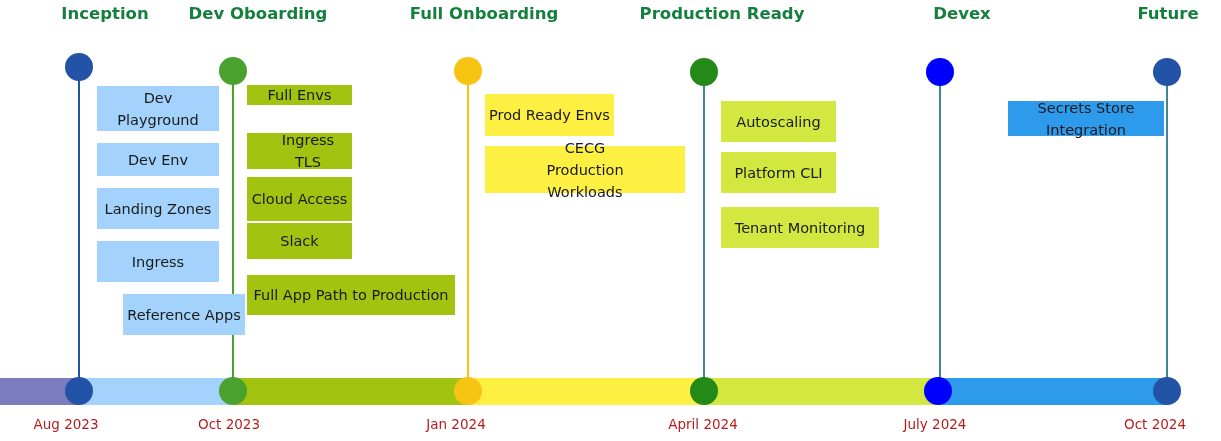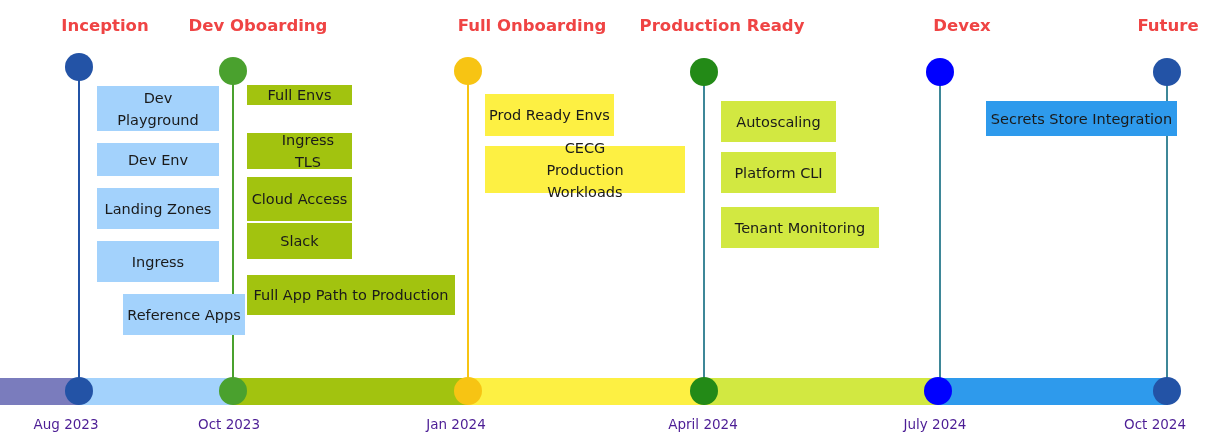--- a/index.html
+++ b/index.html
@@ -4,7 +4,7 @@
 <style>
   html, body { margin:0; padding:0; background:#ffffff; }
   body { width:1221px; height:441px; position:relative; overflow:hidden; font-family:"Liberation Sans", sans-serif; }
-  .phase-title { position:absolute; top:16px; font-weight:bold; font-size:18px; color:#ef4444; white-space:nowrap; transform:translateX(-50%); font-family:"DejaVu Sans", sans-serif; font-size:16.5px; }
+  .phase-title { position:absolute; top:4px; font-weight:bold; font-size:18px; color:#15803d; white-space:nowrap; transform:translateX(-50%); font-family:"DejaVu Sans", sans-serif; font-size:16.5px; }
   .pin-dot { position:absolute; width:28px; height:28px; border-radius:50%; transform:translate(-50%,-50%); }
   .pin-line { position:absolute; width:2px; transform:translateX(-50%); }
   .bar-seg { position:absolute; top:378px; height:27px; }

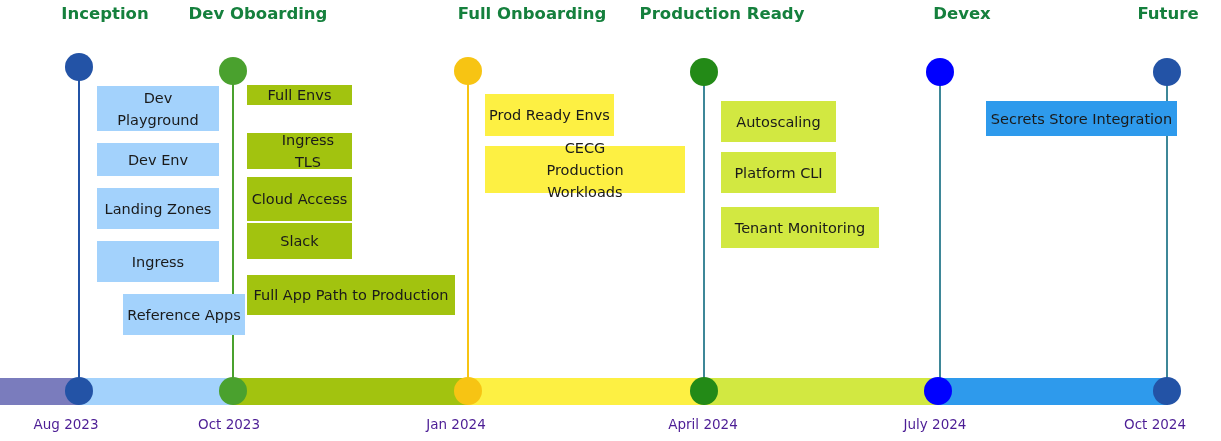--- a/index.html
+++ b/index.html
@@ -17,7 +17,7 @@
 
 <div class="phase-title" style="left:105px;">Inception</div>
 <div class="phase-title" style="left:258px;">Dev Oboarding</div>
-<div class="phase-title" style="left:484px;margin-left:48px;">Full Onboarding</div>
+<div class="phase-title" style="left:484px;">Full Onboarding</div>
 <div class="phase-title" style="left:722px;">Production Ready</div>
 <div class="phase-title" style="left:962px;">Devex</div>
 <div class="phase-title" style="left:1168px;">Future</div>

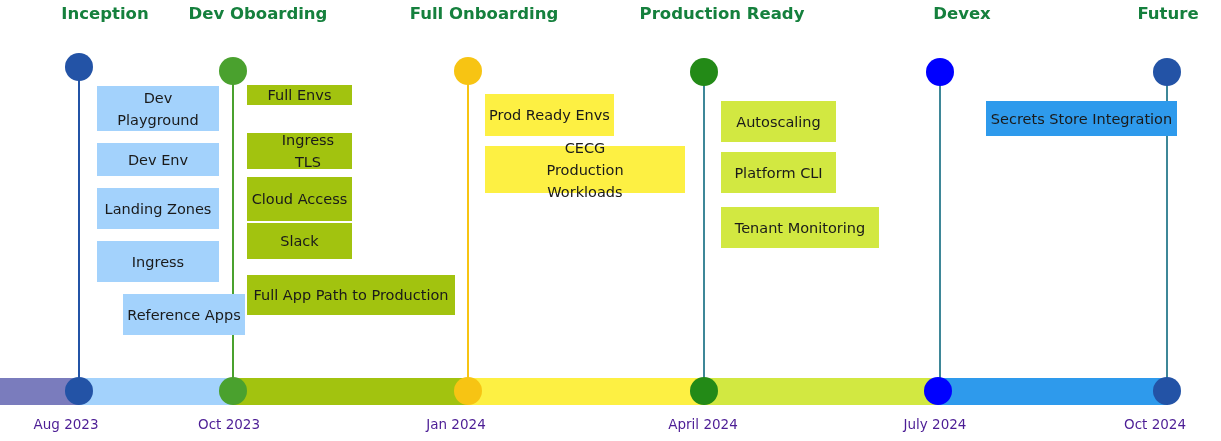--- a/index.html
+++ b/index.html
@@ -55,7 +55,7 @@
 <div class="box" style="left:721px; top:152px; width:115px; height:41px; background:#d2e841;">Platform CLI</div>
 <div class="box" style="left:721px; top:207px; width:158px; height:41px; background:#d2e841;">Tenant Monitoring</div>
 
-<div class="box" style="left:986px; top:101px; width:191px; height:35px; background:#2e9aec;">Secrets Store Integration</div>
+<div class="box" style="left:1008px; top:101px; width:156px; height:35px; background:#2e9aec;">Secrets Store Integration</div>
 
 <div class="bar-seg" style="left:0; width:80px; background:#7a7cbd;"></div>
 <div class="bar-seg" style="left:79px; width:155px; background:#a3d2fc;"></div>

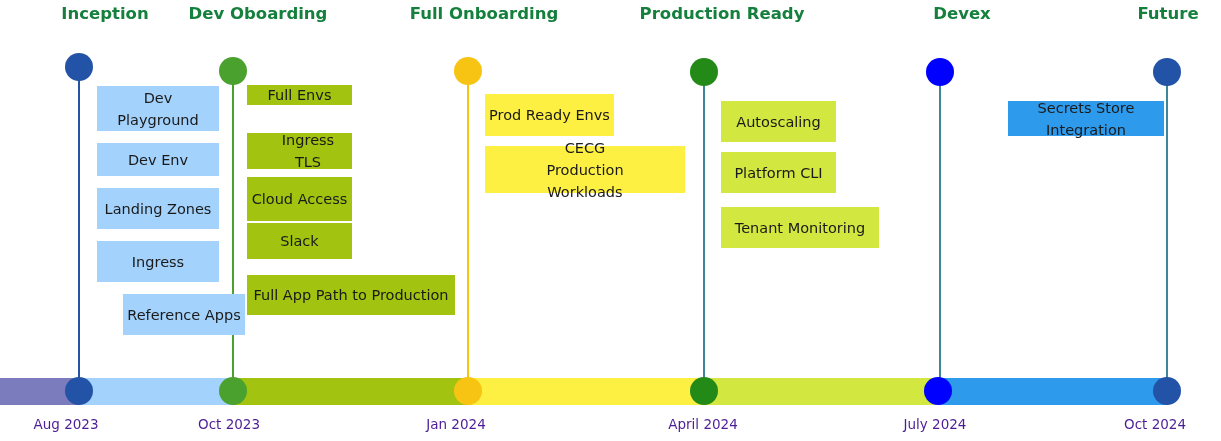--- a/index.html
+++ b/index.html
@@ -9,7 +9,7 @@
   .pin-line { position:absolute; width:2px; transform:translateX(-50%); }
   .bar-seg { position:absolute; top:378px; height:27px; }
   .bar-dot { position:absolute; top:391px; width:28px; height:28px; border-radius:50%; transform:translate(-50%,-50%); }
-  .date-label { position:absolute; top:416px; font-size:14px; color:#4c1d95; transform:translateX(-50%); white-space:nowrap; font-family:"DejaVu Sans", sans-serif; font-size:13.5px; }
+  .date-label { position:absolute; top:416px; font-size:14px; color:#b91c1c; transform:translateX(-50%); white-space:nowrap; font-family:"DejaVu Sans", sans-serif; font-size:13.5px; }
   .box { position:absolute; display:flex; align-items:center; justify-content:center; text-align:center; font-size:15.5px; color:#1a1a1a; line-height:22px; box-sizing:border-box; padding:0 4px; font-family:"DejaVu Sans", sans-serif; font-size:14.5px; }
 </style>
 </head>

